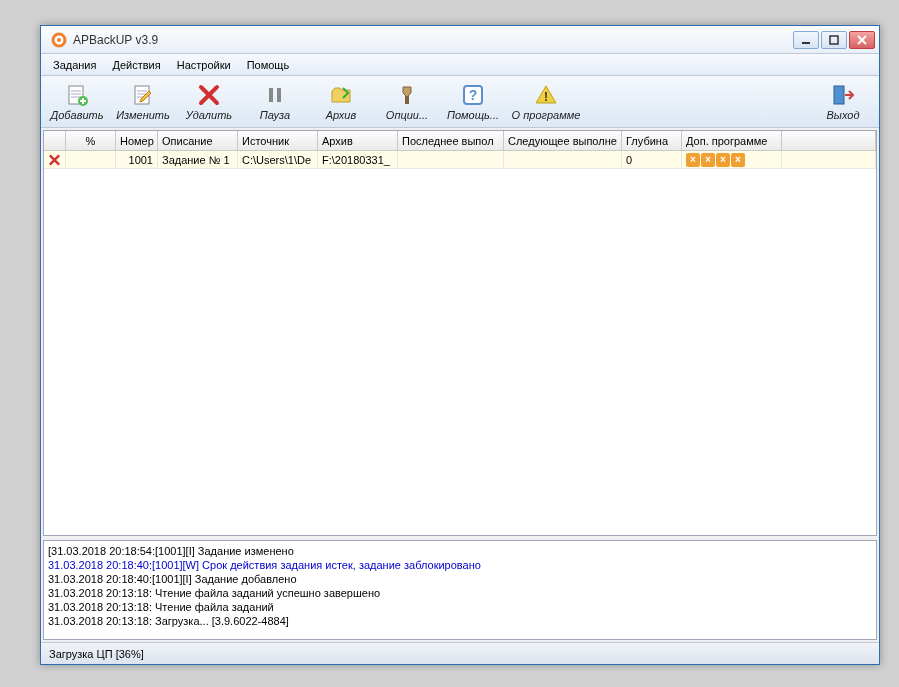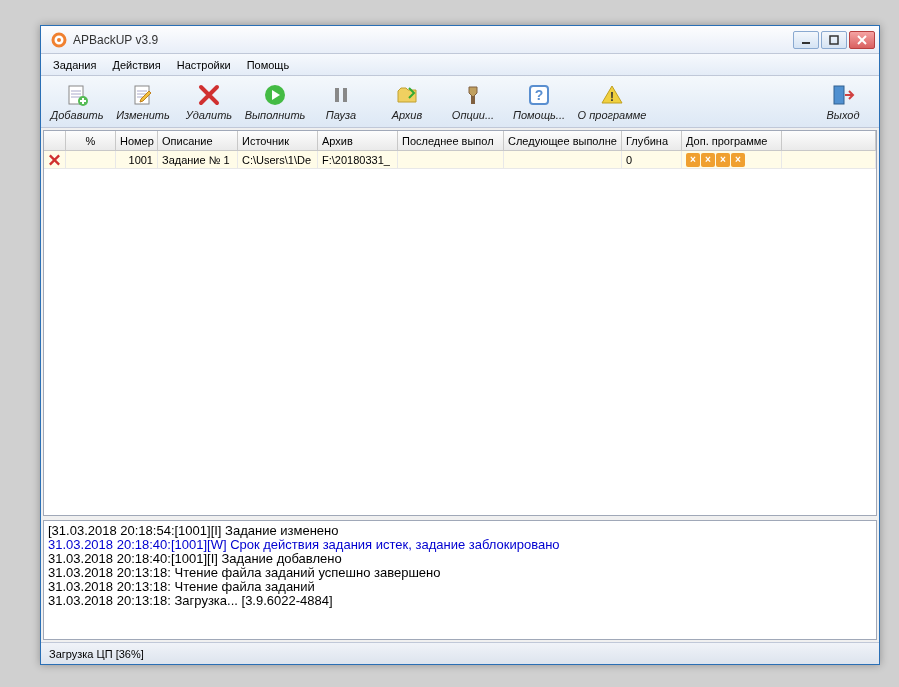--- a/index.html
+++ b/index.html
@@ -93,13 +93,6 @@
           <path d="M4 4L20 20M20 4L4 20" stroke="#d03030" stroke-width="4" stroke-linecap="round"></path>
         </svg>
       <span class="tool-label">Удалить</span>
-    </div>
-    <div class="tool-btn">
-      <svg class="tool-icon" viewBox="0 0 24 24">
-          <circle cx="12" cy="12" r="10" fill="#4b4"></circle>
-          <path d="M9 7l8 5-8 5z" fill="#fff"></path>
-        </svg>
-      <span class="tool-label">Выполнить</span>
     </div>
     <div class="tool-btn">
       <svg class="tool-icon" viewBox="0 0 24 24">

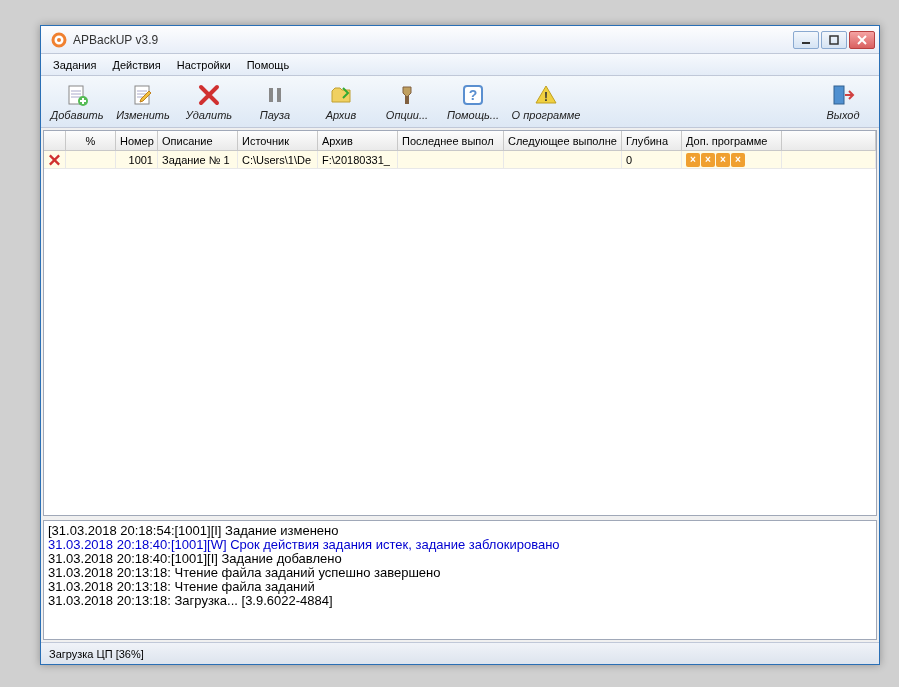--- a/index.html
+++ b/index.html
@@ -27,7 +27,7 @@
 .grid-td { border-right: 1px solid #e8e8e8; padding: 6px 4px; font-size: 11px; overflow: hidden; white-space: nowrap; display: flex; align-items: center; }
 .status-x { display: flex; gap: 1px; }
 .status-x span { width: 14px; height: 14px; background: #f0a030; border-radius: 2px; color: #fff; font-size: 10px; display: flex; align-items: center; justify-content: center; font-weight: bold; }
-.log-pane { height: 120px; background: #fff; border: 1px solid #a0a8b8; margin: 2px; padding: 3px 4px; overflow: auto; font-size: 13px; line-height: 14px; }
+.log-pane { height: 100px; background: #fff; border: 1px solid #a0a8b8; margin: 2px; padding: 3px 4px; overflow: auto; font-size: 11px; line-height: 14px; }
 .log-line { white-space: nowrap; }
 .log-line.blue { color: #0000d0; }
 .statusbar { height: 22px; background: linear-gradient(#f0f3f8, #dde4ee); border-top: 1px solid #c0c8d8; display: flex; align-items: center; padding: 0 8px; font-size: 11px; }

